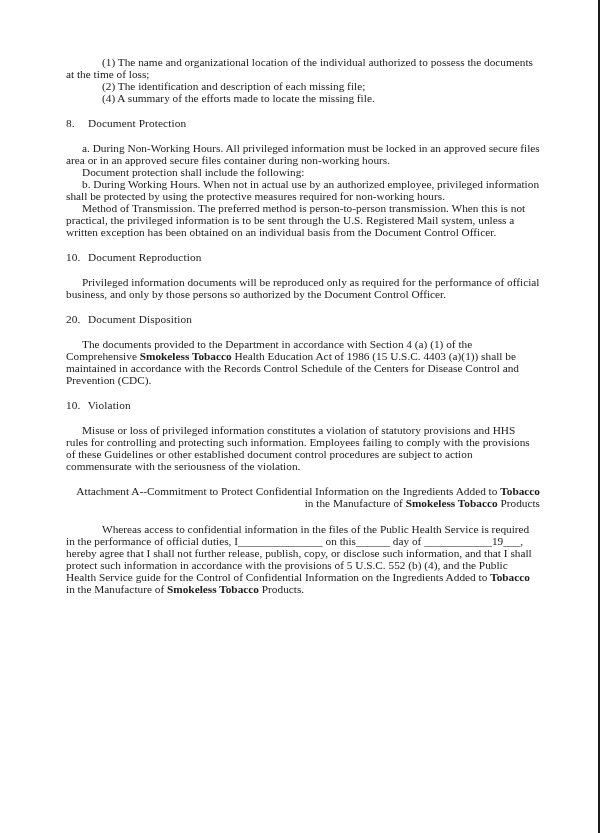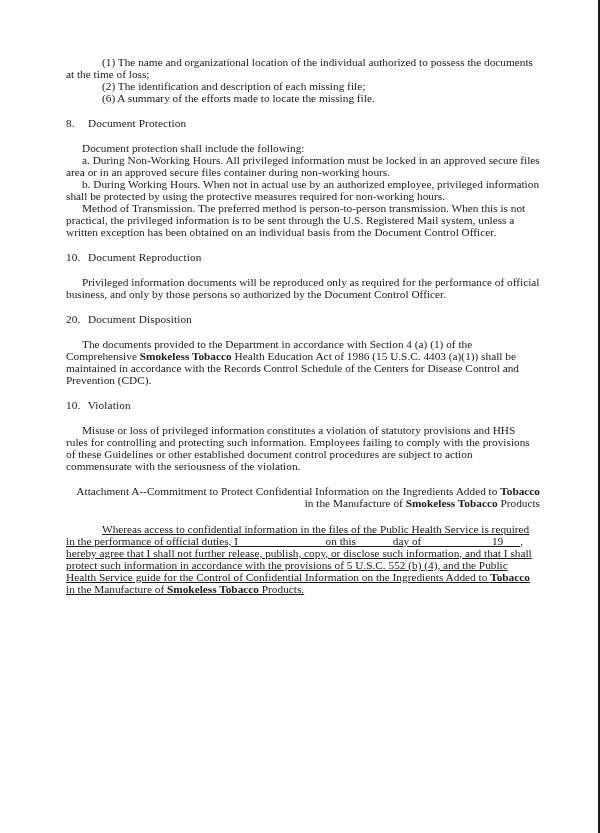--- a/index.html
+++ b/index.html
@@ -71,7 +71,7 @@
 
   <p class="item-indent">(1) The name and organizational location of the individual authorized to possess the documents at the time of loss;</p>
   <p class="item-indent">(2) The identification and description of each missing file;</p>
-  <p class="item-indent">(6) A summary of the efforts made to locate the missing file.</p>
+  <p class="item-indent">(4) A summary of the efforts made to locate the missing file.</p>
 
   <p class="heading">
     <span class="num">8.</span>

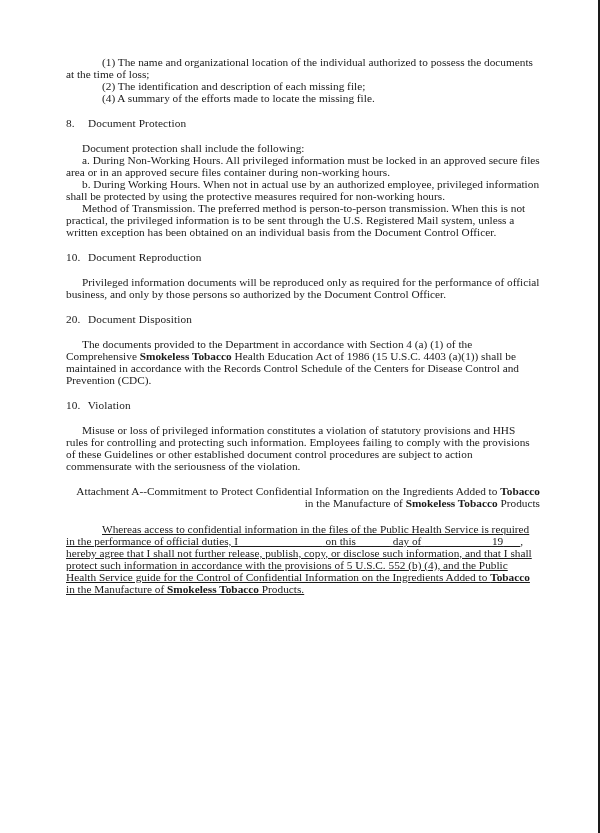--- a/index.html
+++ b/index.html
@@ -77,8 +77,8 @@
     <span class="num">8.</span>
     <span>Document Protection</span>
   </p>
+  <p class="para-indent">a. During Non-Working Hours. All privileged information must be locked in an approved secure files area or in an approved secure files container during non-working hours.</p>
   <p class="para-indent">Document protection shall include the following:</p>
-  <p class="para-indent">a. During Non-Working Hours. All privileged information must be locked in an approved secure files area or in an approved secure files container during non-working hours.</p>
   <p class="para-indent">b. During Working Hours. When not in actual use by an authorized employee, privileged information shall be protected by using the protective measures required for non-working hours.</p>
 
   <p class="para-indent">Method of Transmission. The preferred method is person-to-person transmission. When this is not practical, the privileged information is to be sent through the U.S. Registered Mail system, unless a written exception has been obtained on an individual basis from the Document Control Officer.</p>

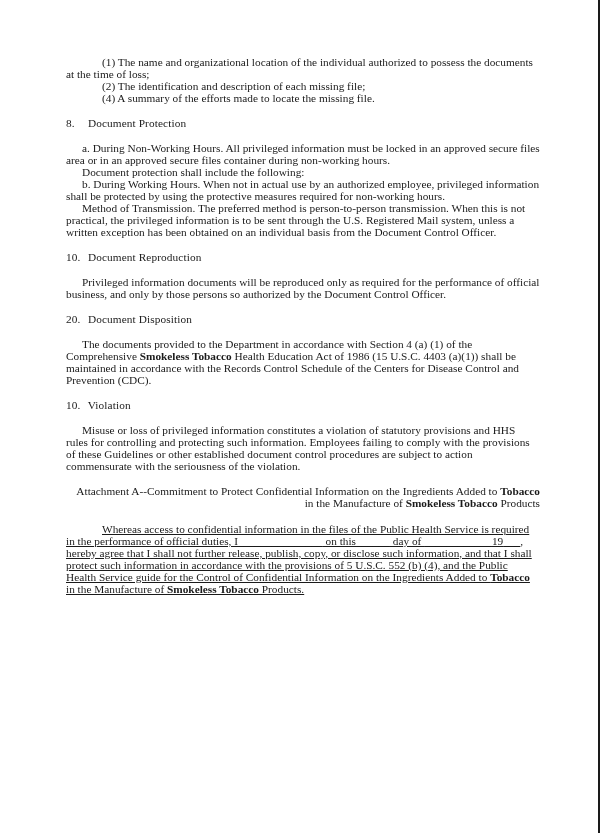--- a/index.html
+++ b/index.html
@@ -42,7 +42,6 @@
     }
     .wide-indent {
       text-indent: 36px;
-      text-decoration: underline;
     }
     .heading {
       margin-top: 13px !important;

